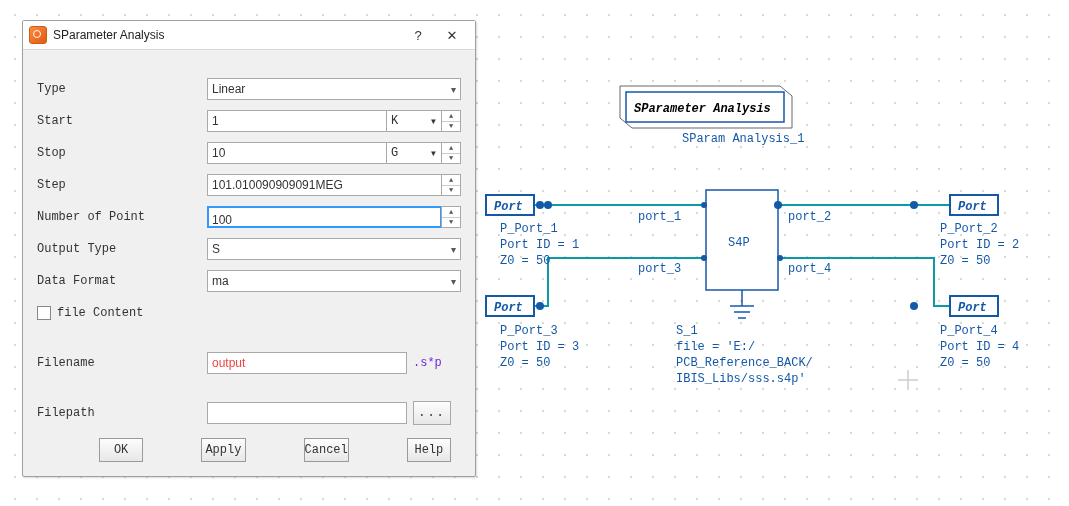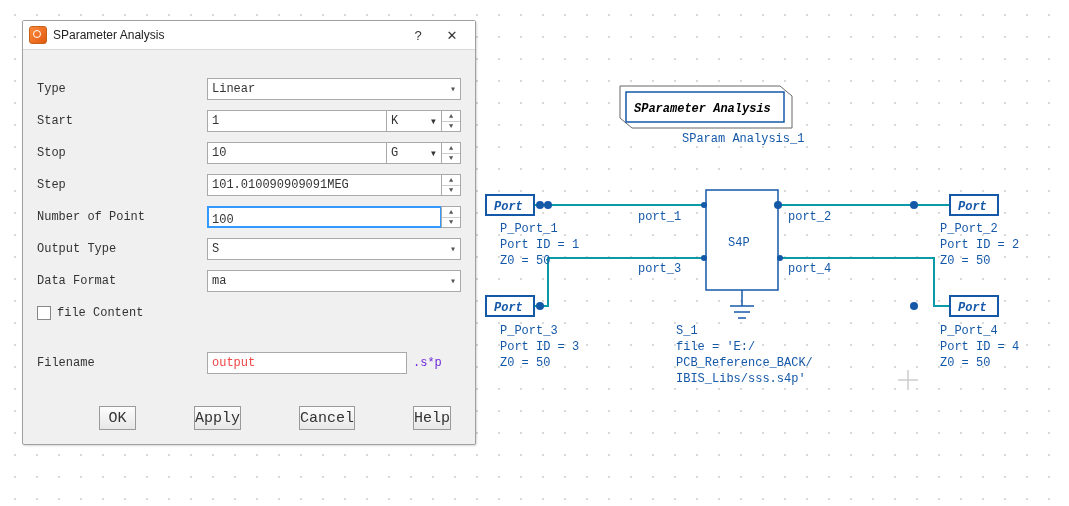--- a/index.html
+++ b/index.html
@@ -18,7 +18,7 @@
   .row{display:flex;align-items:center;height:26px;margin-bottom:6px;}
   .row .label{width:170px;flex:none;}
   .row .field{flex:1;display:flex;align-items:stretch;height:22px;}
-  .combo,.textbox{flex:1;display:flex;align-items:center;background:#fff;border:1px solid #a9a9a9;padding:0 4px;font-family:Liberation Mono, monospace;font-size:12px;color:#333;}
+  .combo,.textbox{flex:1;display:flex;align-items:center;background:#fff;border:1px solid #a9a9a9;padding:0 4px;font-family:Liberation Sans, sans-serif;font-size:12px;color:#333;}
   .combo{justify-content:space-between;}
   .combo .caret{margin-left:4px;font-size:10px;color:#555;}
   .unitcombo{width:46px;flex:none;margin-left:-1px;display:flex;align-items:center;justify-content:space-between;background:#fff;border:1px solid #a9a9a9;padding:0 4px;font-size:12px;}

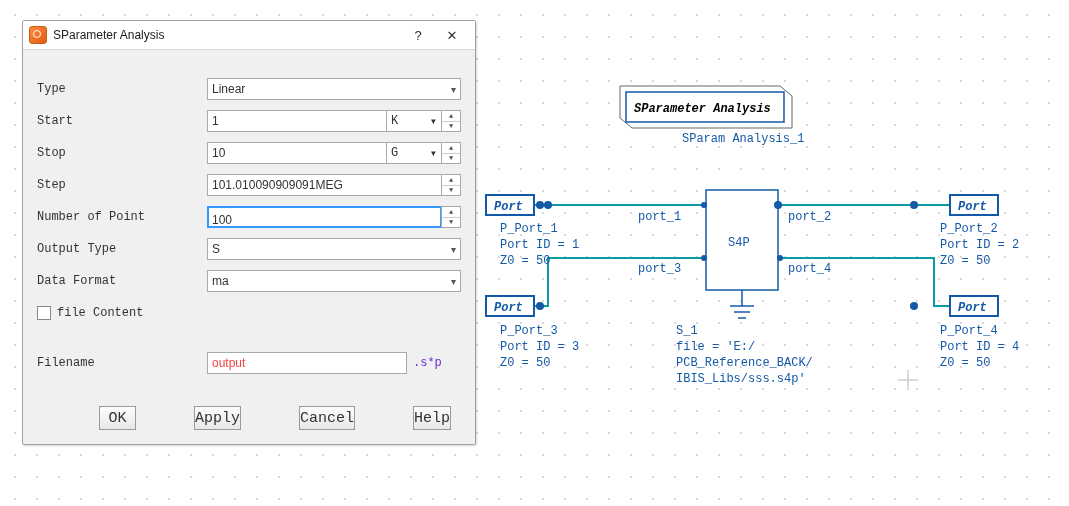--- a/index.html
+++ b/index.html
@@ -160,6 +160,13 @@
       <div class="suffix">.s*p</div>
     </div>
     <div class="gap"></div>
+    <div class="row">
+      <div class="label">Filepath</div>
+      <div class="field" style="max-width:200px;">
+        <div class="textbox"></div>
+      </div>
+      <div class="browsebtn">...</div>
+    </div>
     <div class="btnbar">
       <div class="btn">OK</div>
       <div class="btn">Apply</div>

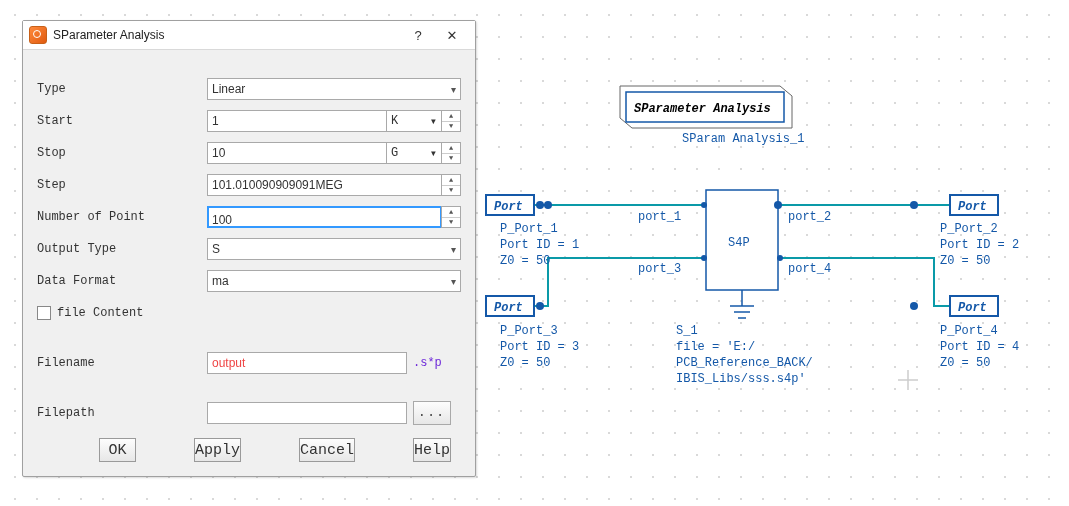--- a/index.html
+++ b/index.html
@@ -29,7 +29,7 @@
   .checkbox{width:12px;height:12px;border:1px solid #888;background:#fff;margin-right:6px;margin-left:0;}
   .suffix{margin-left:6px;color:#6d28d9;flex:none;}
   .btnbar{display:flex;justify-content:flex-start;gap:26px;padding:6px 10px 2px 30px;}
-  .btn{width:76px;height:22px;border:1px solid #9a9a9a;background:linear-gradient(#fdfdfd,#e7e7e7);display:flex;align-items:center;justify-content:center;font-family:"Consolas","Courier New",monospace;font-size:15px;margin-left:32px;}
+  .btn{width:76px;height:22px;border:1px solid #9a9a9a;background:linear-gradient(#fdfdfd,#e7e7e7);display:flex;align-items:center;justify-content:center;font-family:"Consolas","Courier New",monospace;font-size:12px;margin-left:32px;}
   .browsebtn{width:36px;height:22px;border:1px solid #a9a9a9;background:linear-gradient(#fdfdfd,#e7e7e7);margin-left:6px;display:flex;align-items:center;justify-content:center;letter-spacing:2px;}
   .gap{height:18px;}
   .placeholder{color:#ef4444;}

